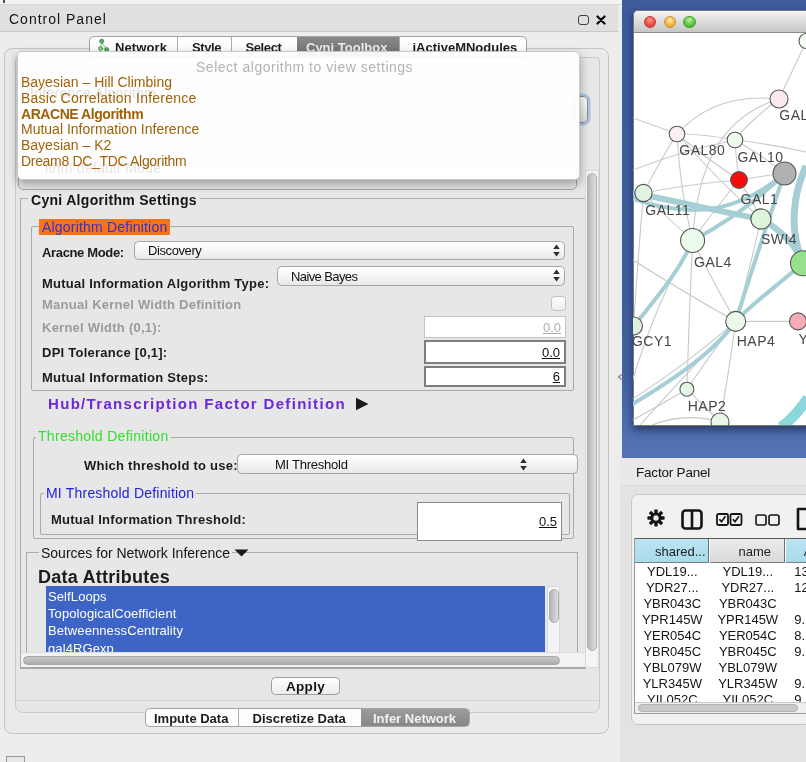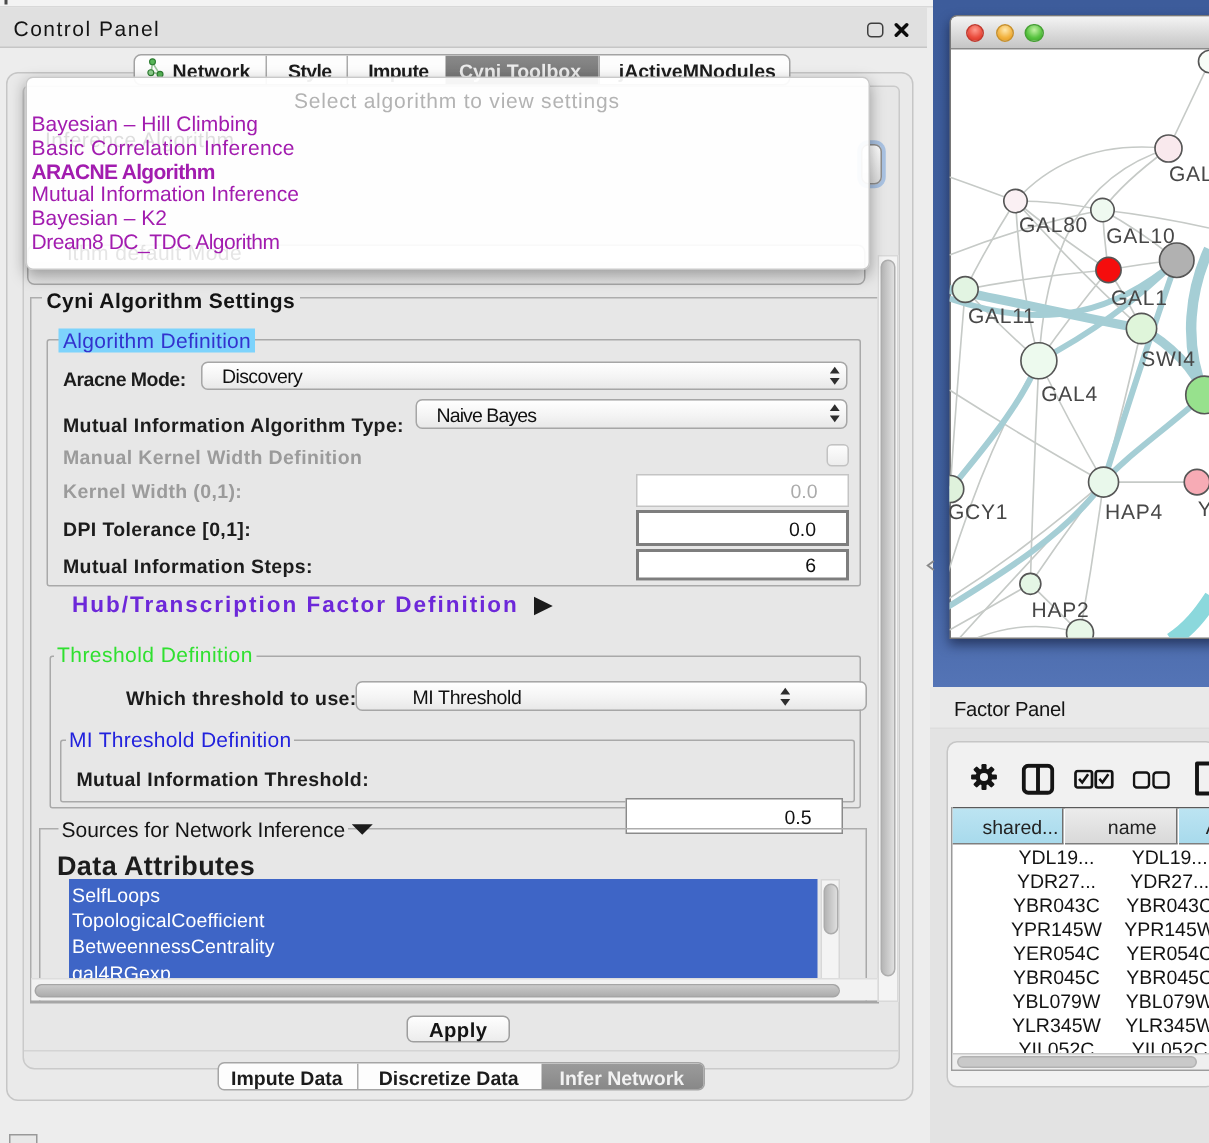--- a/index.html
+++ b/index.html
@@ -52,7 +52,7 @@
   </svg>
   <div class="abs lbl13" style="left:115px;top:40px;letter-spacing:0.1px;">Network</div>
   <div class="abs lbl13" style="left:192px;top:40px;letter-spacing:-0.4px;">Style</div>
-  <div class="abs lbl13" style="left:245.5px;top:40px;letter-spacing:-0.4px;">Impute</div>
+  <div class="abs lbl13" style="left:245.5px;top:40px;letter-spacing:-0.4px;">Select</div>
   <div class="abs lbl13" style="left:306px;top:40px;letter-spacing:0;color:#ECECEC;">Cyni Toolbox</div>
   <div class="abs lbl13" style="left:412.5px;top:40px;letter-spacing:0;">jActiveMNodules</div>
 

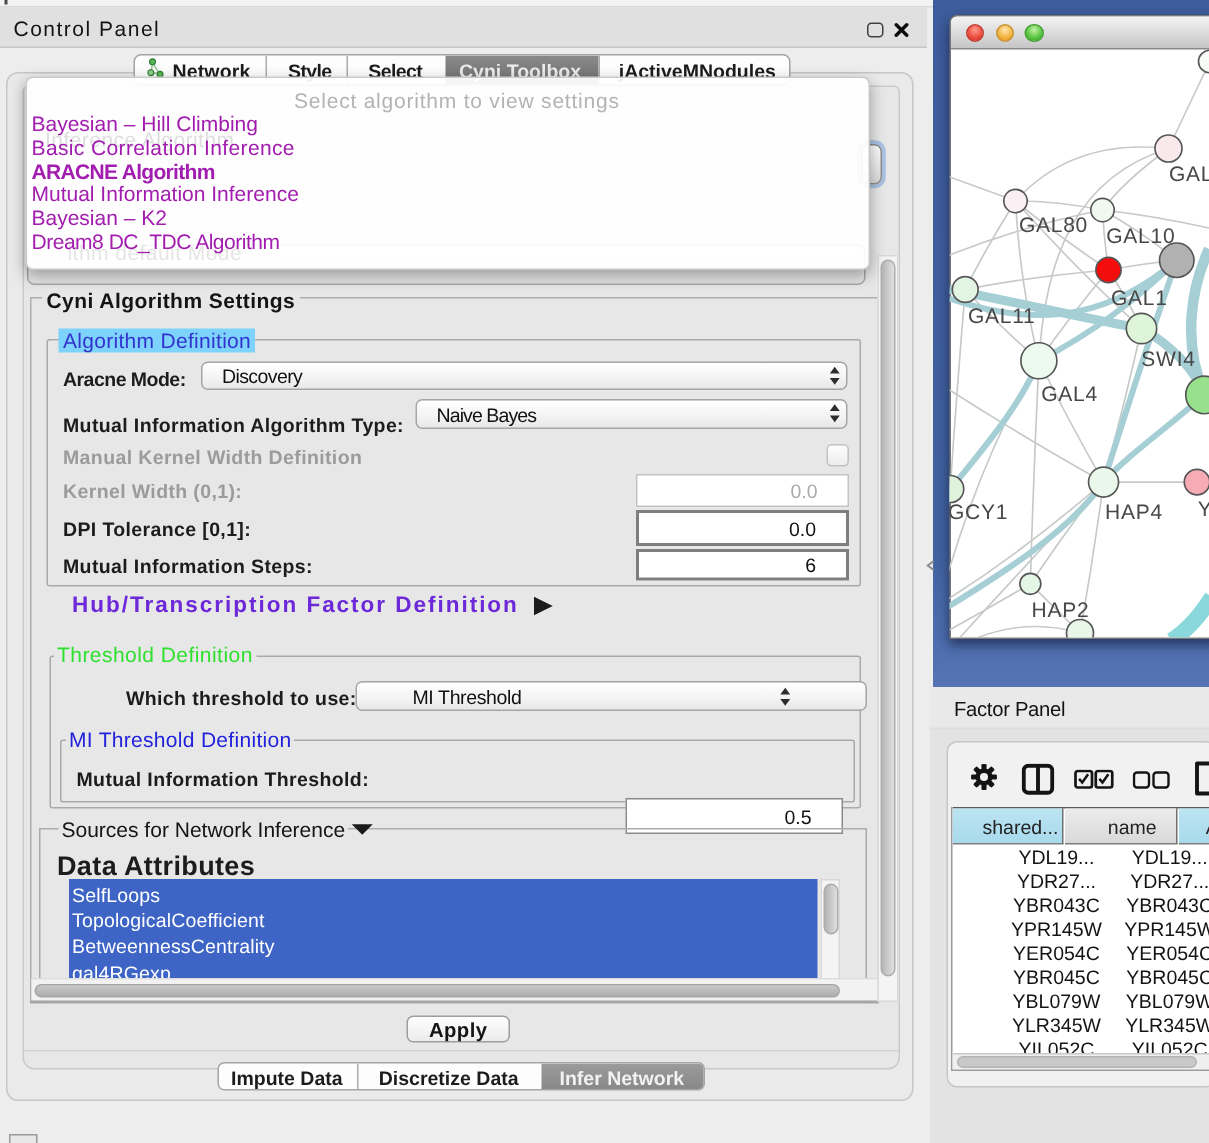--- a/index.html
+++ b/index.html
@@ -152,7 +152,7 @@
   <div class="abs" style="left:30px;top:85px;font-size:14px;color:rgba(150,150,150,0.30);letter-spacing:0.3px;">Inference Algorithm</div>
   <div class="abs" style="left:45px;top:160px;font-size:14px;color:rgba(150,150,150,0.25);letter-spacing:0.3px;">ithm default Mode</div>
   <div class="abs" style="left:196px;top:59px;font-size:14px;color:#B3B3B3;letter-spacing:0.52px;">Select algorithm to view settings</div>
-  <div class="abs" style="left:21px;top:75px;font-size:14px;color:#a21caf;letter-spacing:0;line-height:15.8px;">Bayesian – Hill Climbing<br><span style="letter-spacing:0.25px;">Basic Correlation Inference</span><br><b style="letter-spacing:-0.45px;">ARACNE Algorithm</b><br>Mutual Information Inference<br>Bayesian – K2<br><span style="letter-spacing:-0.32px;">Dream8 DC_TDC Algorithm</span></div>
+  <div class="abs" style="left:21px;top:75px;font-size:14px;color:#a16207;letter-spacing:0;line-height:15.8px;">Bayesian – Hill Climbing<br><span style="letter-spacing:0.25px;">Basic Correlation Inference</span><br><b style="letter-spacing:-0.45px;">ARACNE Algorithm</b><br>Mutual Information Inference<br>Bayesian – K2<br><span style="letter-spacing:-0.32px;">Dream8 DC_TDC Algorithm</span></div>
 
   <div class="abs" style="left:633px;top:10px;width:180px;height:415.5px;border:1px solid #787878;border-radius:5px 5px 0 0;box-shadow:0 4px 8px rgba(10,15,40,0.55);overflow:hidden;background:#FFFFFF;">
     <div style="position:absolute;left:0;top:0;width:100%;height:21.5px;background:linear-gradient(#F4F4F4,#C5C5C5);border-bottom:1px solid #8A8A8A;"></div>

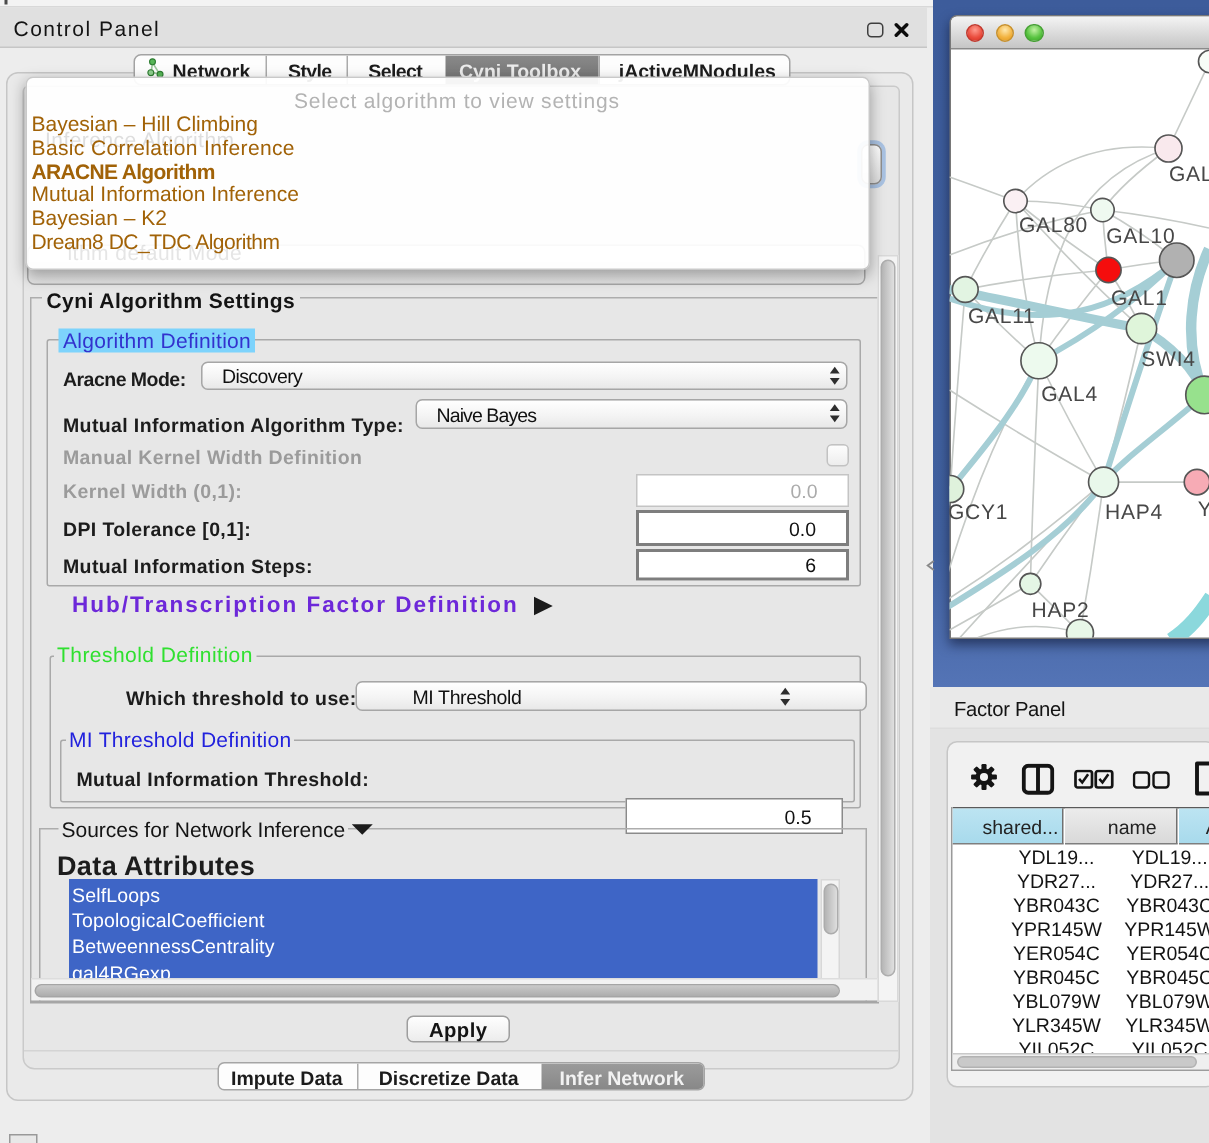--- a/index.html
+++ b/index.html
@@ -62,7 +62,7 @@
   <div class="abs t14" style="left:28px;top:192px;background:#E7E7E7;padding:0 3px;letter-spacing:0.3px;font-weight:bold;">Cyni Algorithm Settings</div>
 
   <div class="abs" style="left:31px;top:226px;width:543px;height:165px;border:1px solid #A9A9A9;border-radius:2px;"></div>
-  <div class="abs t14" style="left:39px;top:219px;background:#7dd3fc;padding:0 3px;color:#3232CE;">Algorithm Definition</div>
+  <div class="abs t14" style="left:39px;top:219px;background:#f97316;padding:0 3px;color:#3232CE;">Algorithm Definition</div>
 
   <div class="abs lbl13" style="left:42px;top:245px;letter-spacing:-0.35px;">Aracne Mode:</div>
   <div class="combo" style="left:134px;top:241px;width:431px;height:19px;">

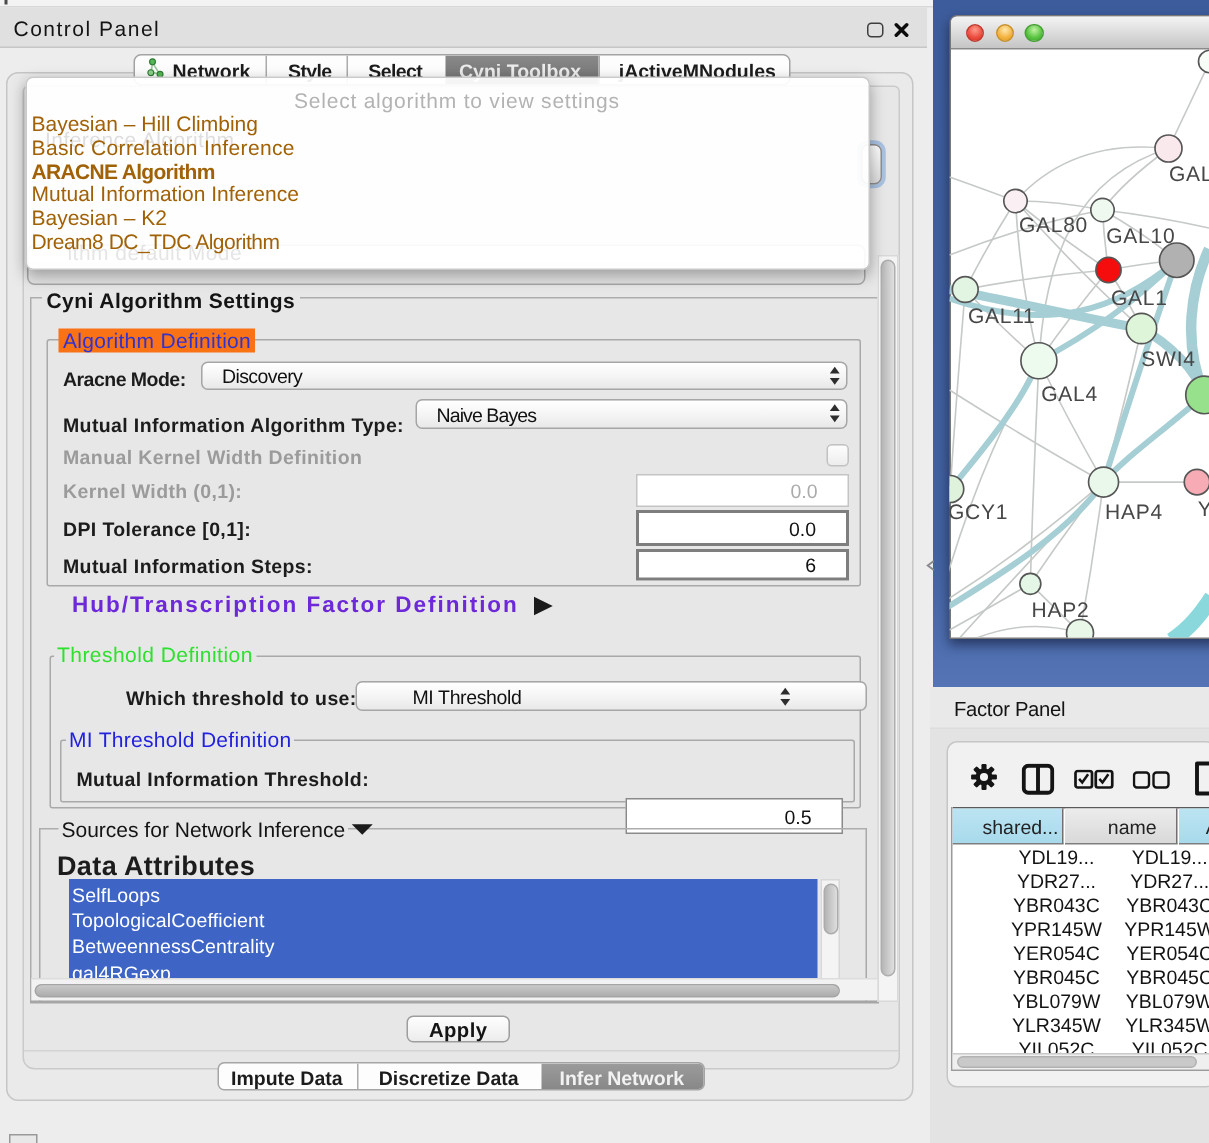--- a/index.html
+++ b/index.html
@@ -12,7 +12,7 @@
   .combo::after { content:""; position:absolute; right:6px; top:50%; width:9px; height:12px; transform:translateY(-50%);
      background:
        linear-gradient(to bottom, transparent 0, transparent 0) no-repeat; }
-  .field { position:absolute; background:#FFFFFF; font-size:13px; color:#111; text-align:right; padding-right:20px; display:flex; align-items:center; justify-content:flex-end; }
+  .field { position:absolute; background:#FFFFFF; font-size:13px; color:#111; text-align:right; padding-right:4px; display:flex; align-items:center; justify-content:flex-end;text-decoration:underline; }
   .trow { position:relative; height:16px; line-height:16px;margin-left:32px; }
   .trow .c1 { position:absolute; left:0; width:74px; text-align:center; }
   .trow .c2 { position:absolute; left:75px; width:75px; text-align:center; }

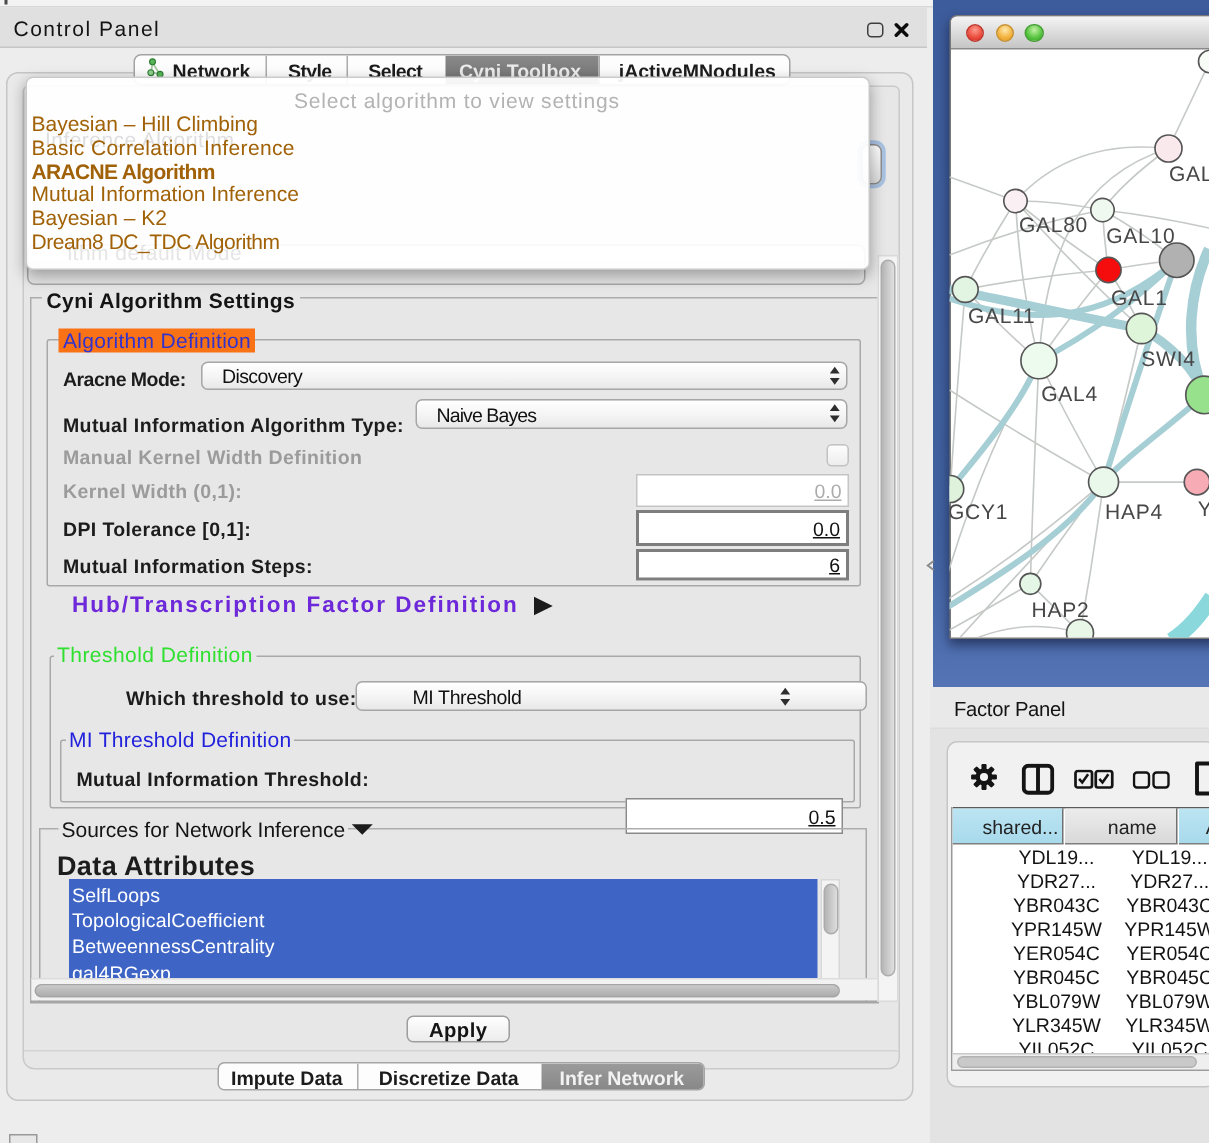--- a/index.html
+++ b/index.html
@@ -97,7 +97,7 @@
   <div class="abs" style="left:40px;top:493px;width:530px;height:42px;border:1px solid #A9A9A9;border-radius:2px;"></div>
   <div class="abs t14" style="left:44px;top:485px;background:#E7E7E7;padding:0 2px;color:#2222DD;">MI Threshold Definition</div>
   <div class="abs lbl13" style="left:51px;top:512px;">Mutual Information Threshold:</div>
-  <div class="field" style="left:417px;top:532px;width:145px;height:24px;border:1.5px solid #8A8A8A;">0.5</div>
+  <div class="field" style="left:417px;top:502px;width:145px;height:39px;border:1.5px solid #8A8A8A;">0.5</div>
 
   <div class="abs" style="left:26px;top:552px;width:552px;height:116px;border:1px solid #A9A9A9;border-top:1px solid #ADADAD;border-bottom:none;"></div>
   <div class="abs t14" style="left:39px;top:545px;background:#E7E7E7;padding:0 2px;letter-spacing:0;">Sources for Network Inference</div>

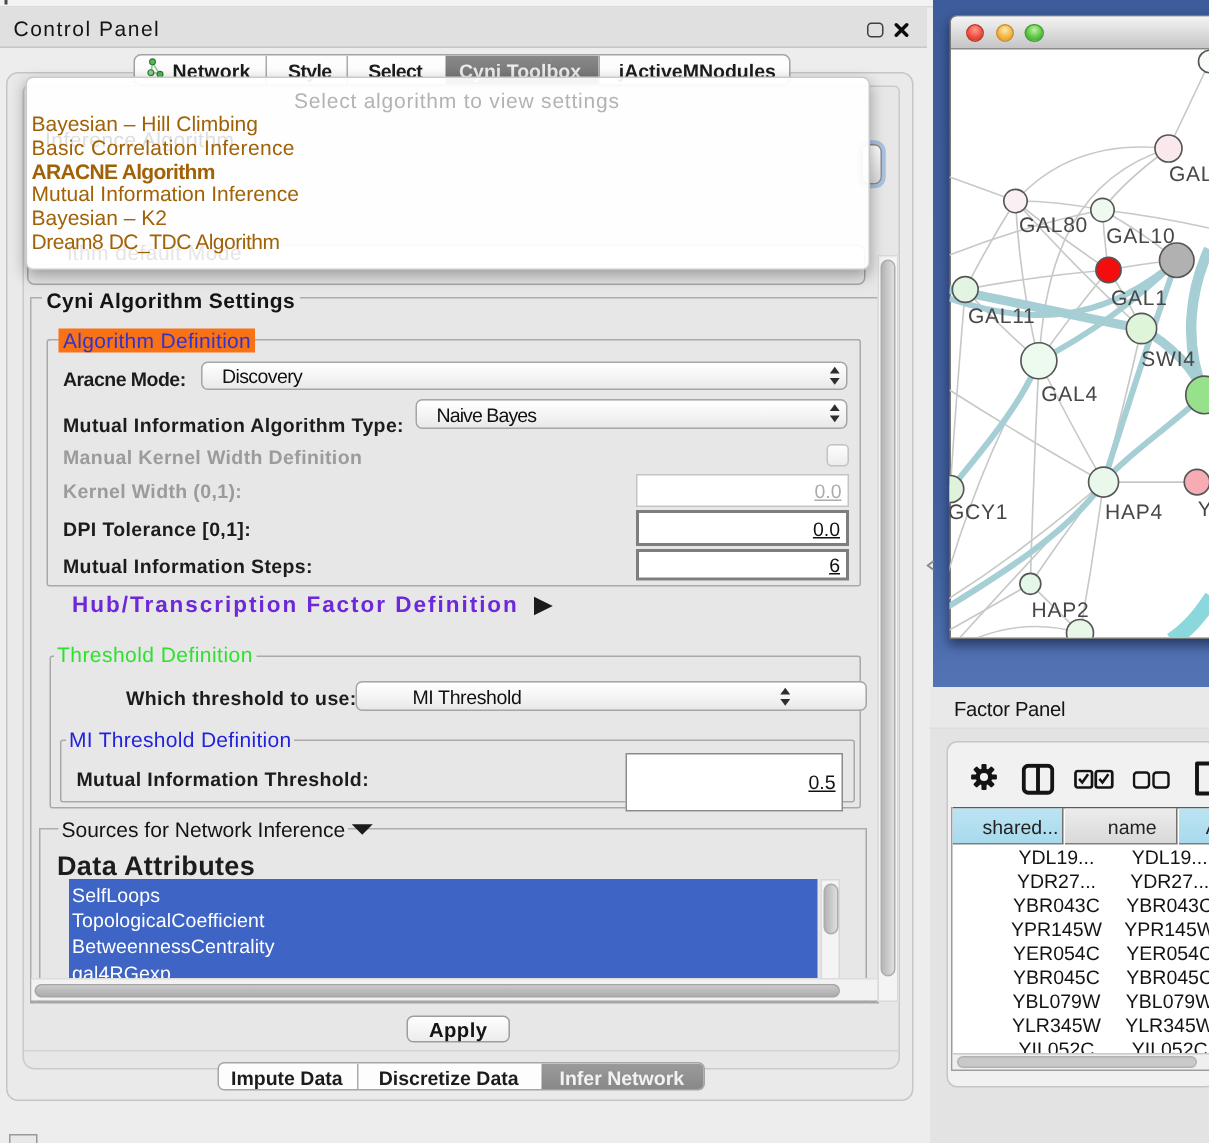--- a/index.html
+++ b/index.html
@@ -13,7 +13,7 @@
      background:
        linear-gradient(to bottom, transparent 0, transparent 0) no-repeat; }
   .field { position:absolute; background:#FFFFFF; font-size:13px; color:#111; text-align:right; padding-right:4px; display:flex; align-items:center; justify-content:flex-end;text-decoration:underline; }
-  .trow { position:relative; height:16px; line-height:16px;margin-left:32px; }
+  .trow { position:relative; height:16px; line-height:16px; }
   .trow .c1 { position:absolute; left:0; width:74px; text-align:center; }
   .trow .c2 { position:absolute; left:75px; width:75px; text-align:center; }
   .trow .c3 { position:absolute; left:159px; }

